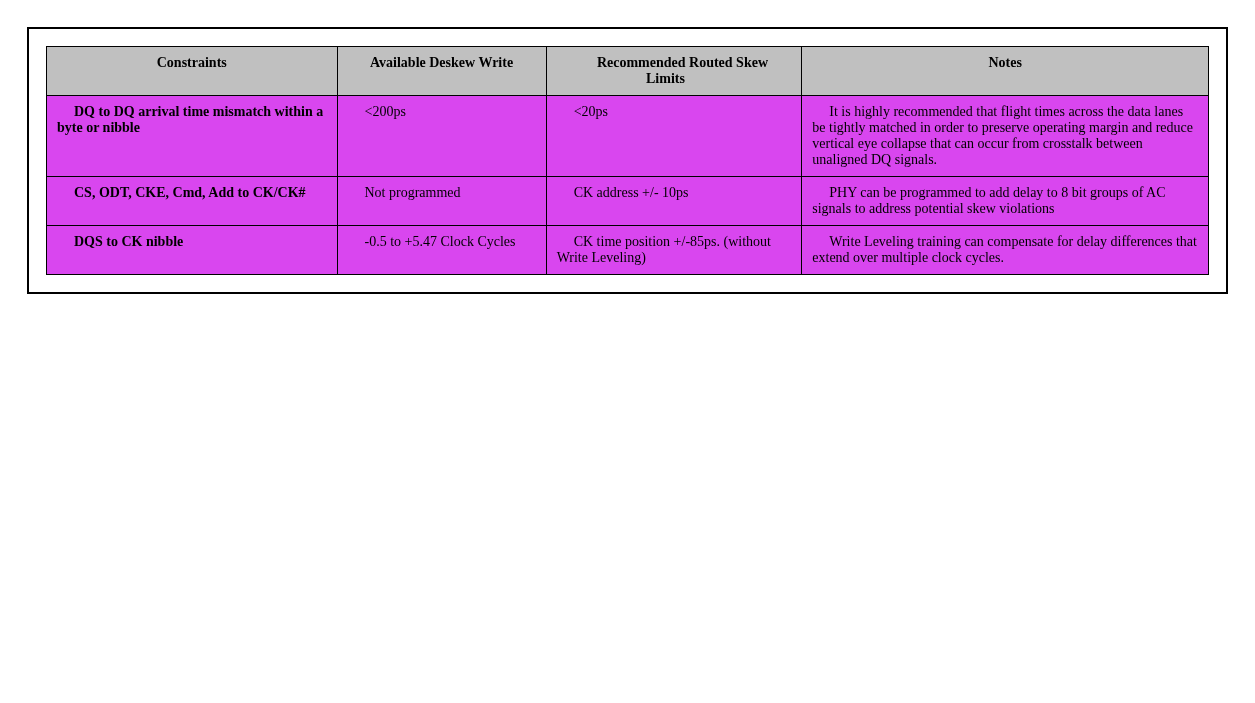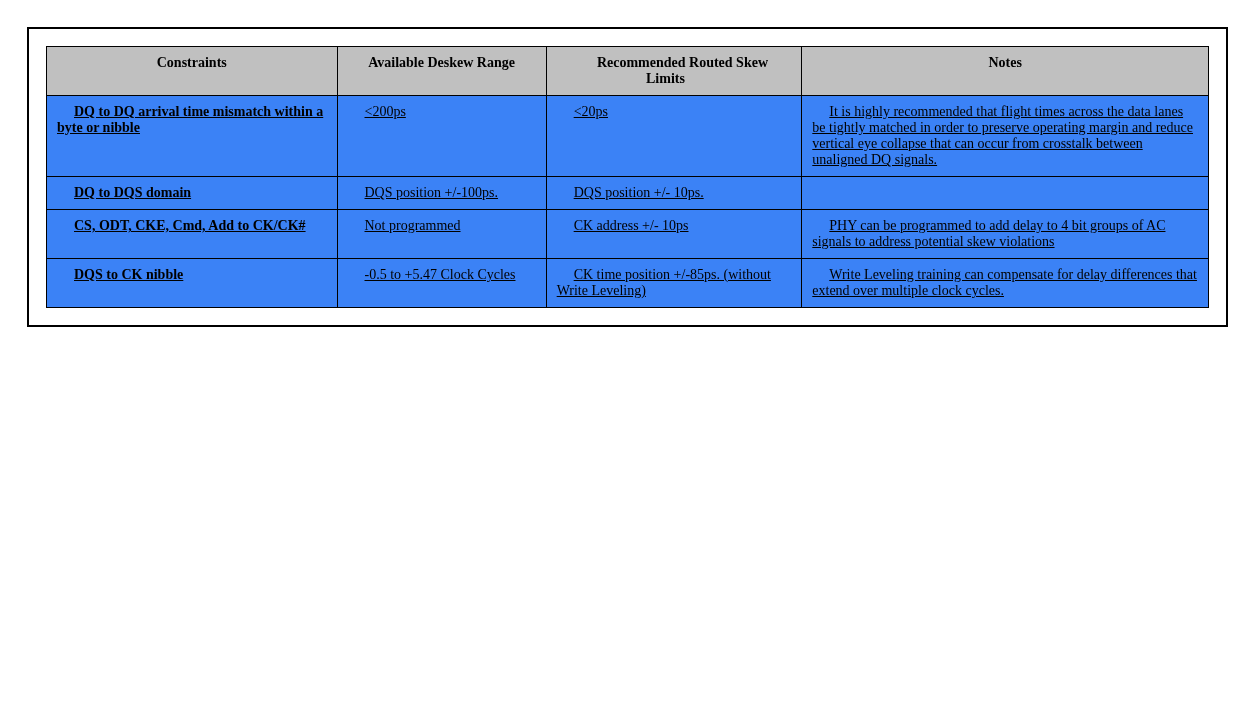--- a/index.html
+++ b/index.html
@@ -77,7 +77,7 @@
           <span>Constraints</span>
         </th>
         <th>
-          <span>Available Deskew Range</span>
+          <span>Available Deskew Write</span>
         </th>
         <th>
           <span>Recommended Routed Skew Limits</span>

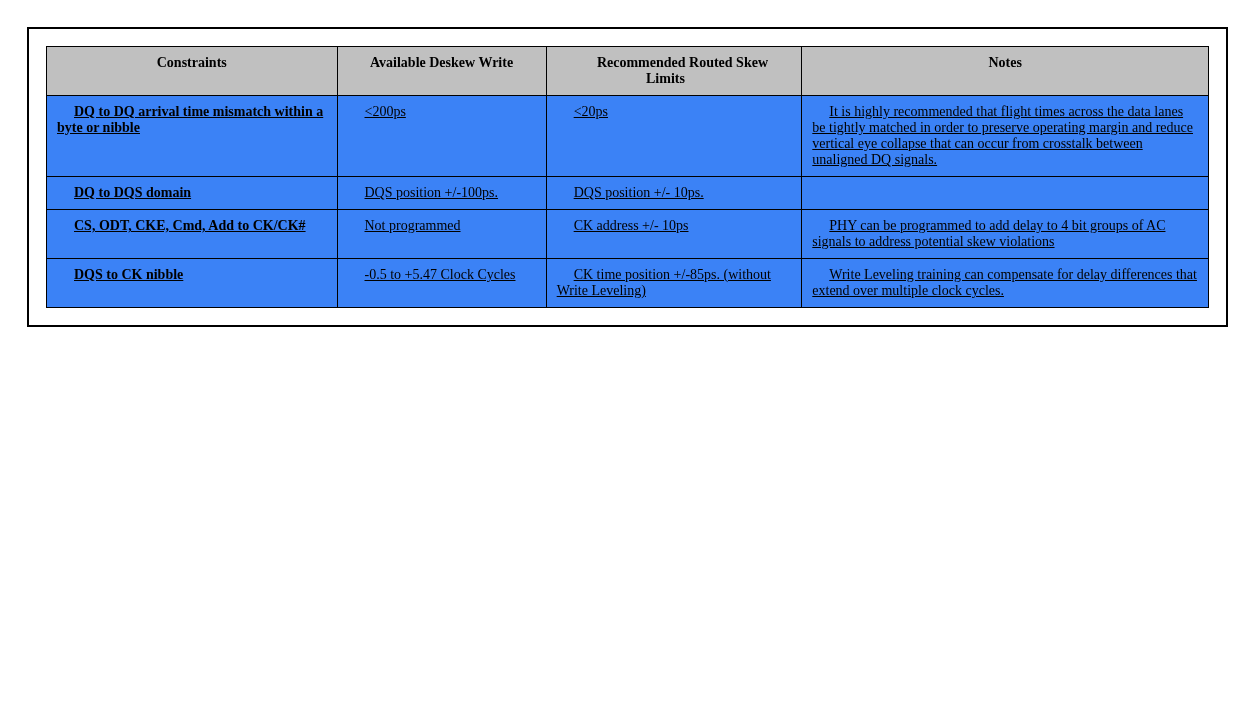--- a/index.html
+++ b/index.html
@@ -56,8 +56,7 @@
     }
 
     tbody tr {
-      background-color: #3b82f6;
-      text-decoration: underline;
+      background-color: #d946ef;
     }
   </style>
 </head>

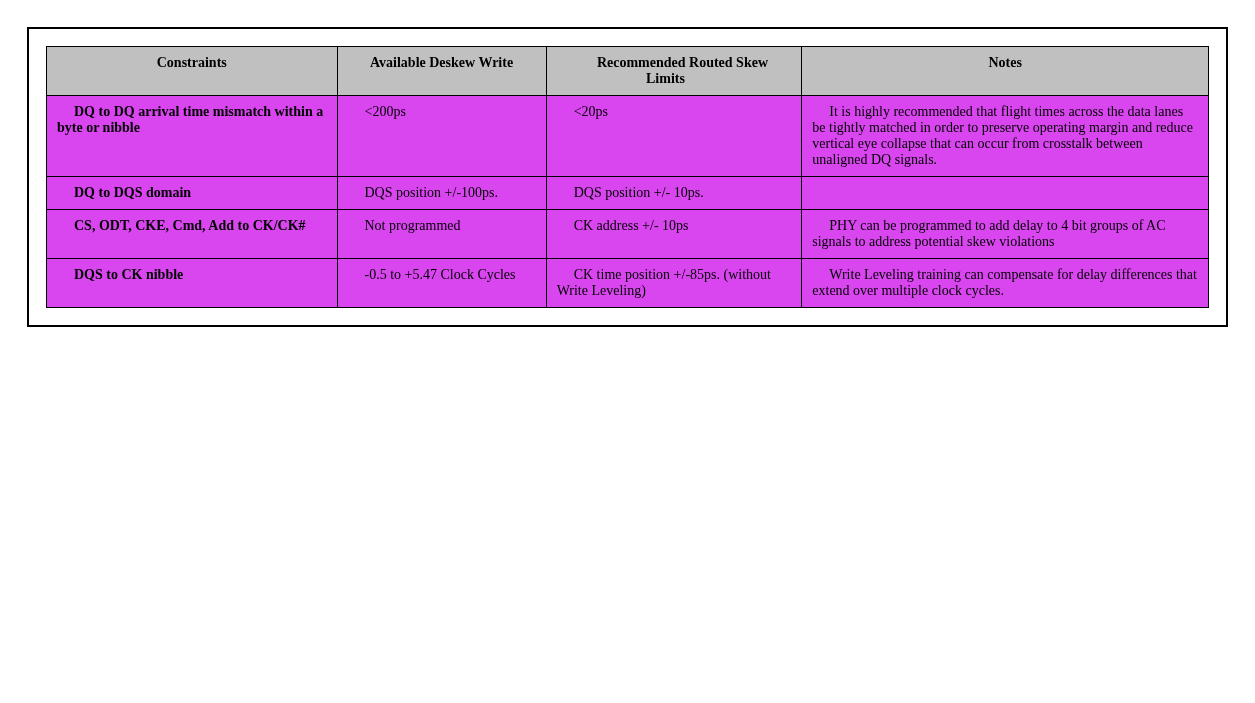--- a/index.html
+++ b/index.html
@@ -103,20 +103,6 @@
       </tr>
       <tr>
         <td>
-          <span>DQ to DQS domain</span>
-        </td>
-        <td>
-          <span>DQS position +/-100ps.</span>
-        </td>
-        <td>
-          <span>DQS position +/- 10ps.</span>
-        </td>
-        <td>
-          <span></span>
-        </td>
-      </tr>
-      <tr>
-        <td>
           <span>CS, ODT, CKE, Cmd, Add to CK/CK#</span>
         </td>
         <td>

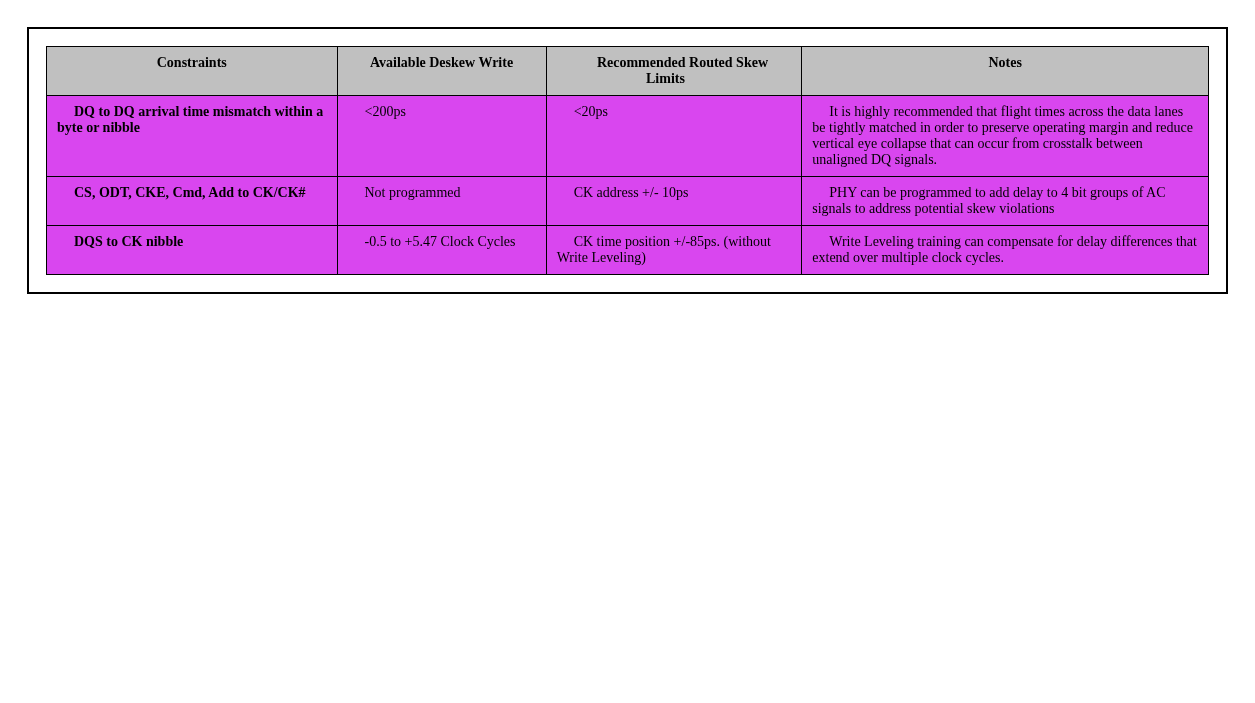--- a/index.html
+++ b/index.html
@@ -112,7 +112,7 @@
           <span>CK address +/- 10ps</span>
         </td>
         <td>
-          <span>PHY can be programmed to add delay to 4 bit groups of AC signals to address potential skew violations</span>
+          <span>PHY can be programmed to add delay to 8 bit groups of AC signals to address potential skew violations</span>
         </td>
       </tr>
       <tr>

